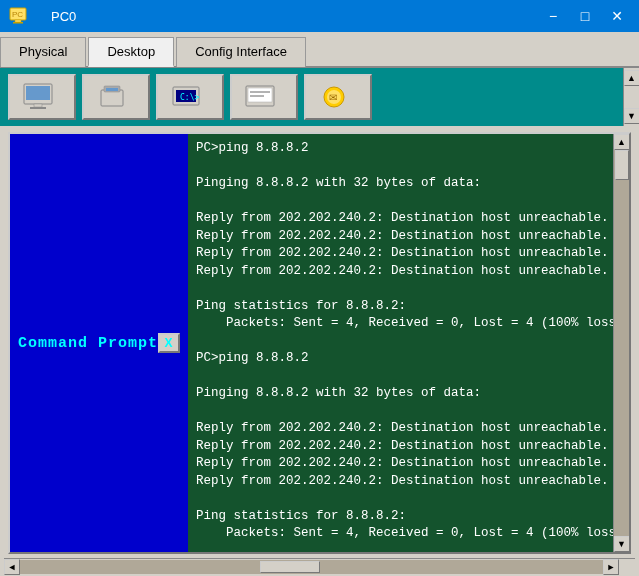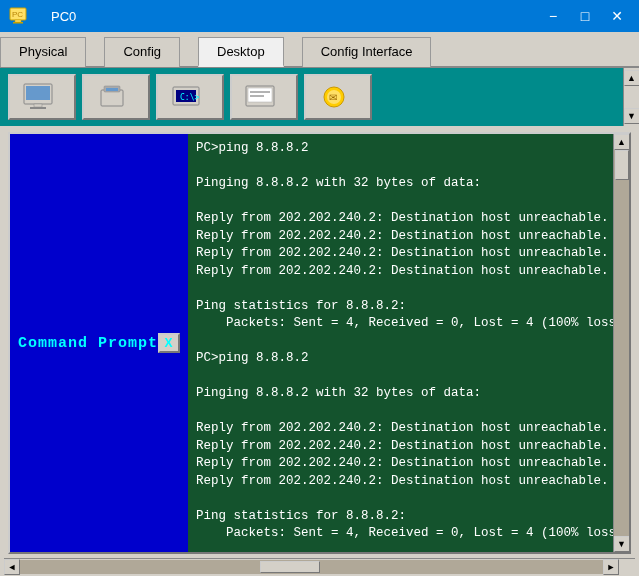--- a/index.html
+++ b/index.html
@@ -56,7 +56,6 @@
       background: #d4d0c8;
       border-bottom: 2px solid #888;
       padding-top: 4px;
-      gap: 16px;
     }
     .tab {
       padding: 6px 18px;

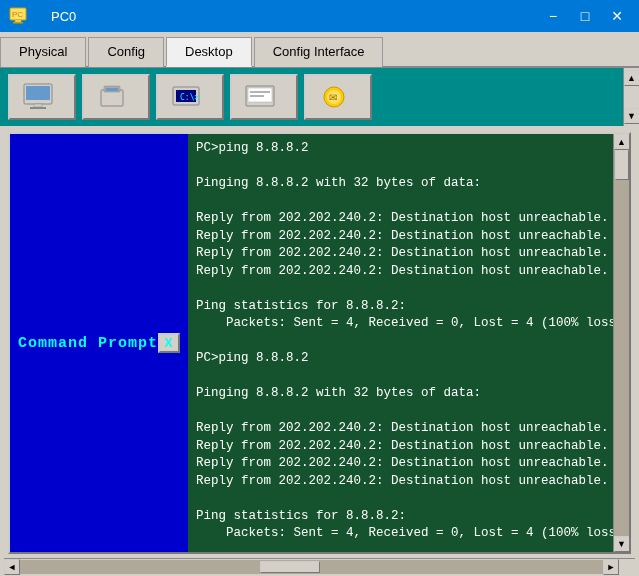--- a/index.html
+++ b/index.html
@@ -264,7 +264,6 @@
 
 <div class="tab-bar">
   <div class="tab">Physical</div>
-  <div class="tab">Config</div>
   <div class="tab active">Desktop</div>
   <div class="tab">Config Interface</div>
 </div>

